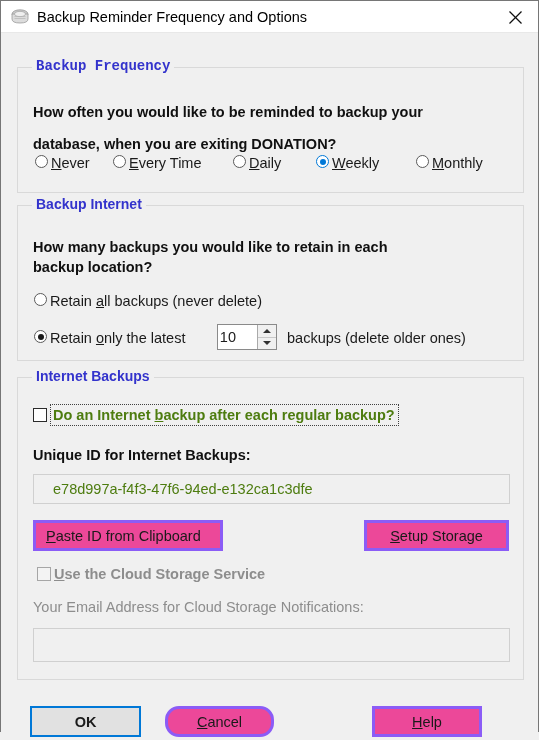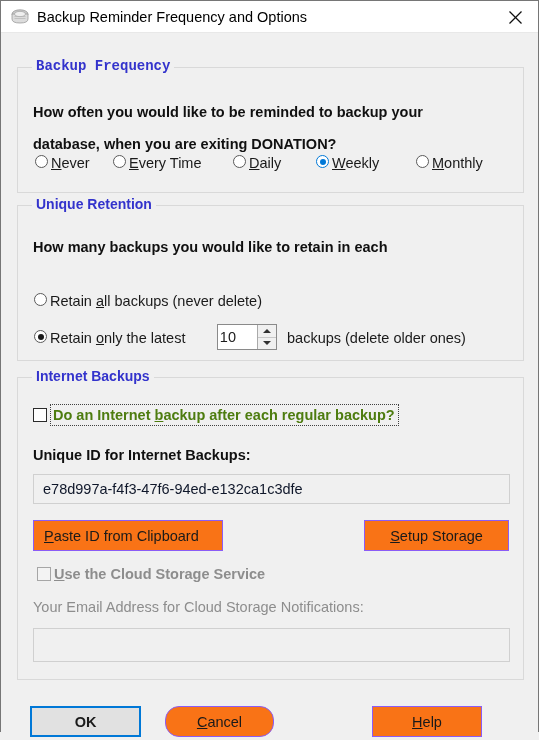--- a/index.html
+++ b/index.html
@@ -327,7 +327,7 @@
     </div>
 
     <div class="groupbox" style="left:16px; top:172px; width:507px; height:156px;">
-      <div class="group-legend">Unique Retention</div>
+      <div class="group-legend">Backup Internet</div>
     </div>
 
     <div class="prompt" style="left:32px; top:204px; width:470px;">How many backups you would like to retain in each</div>

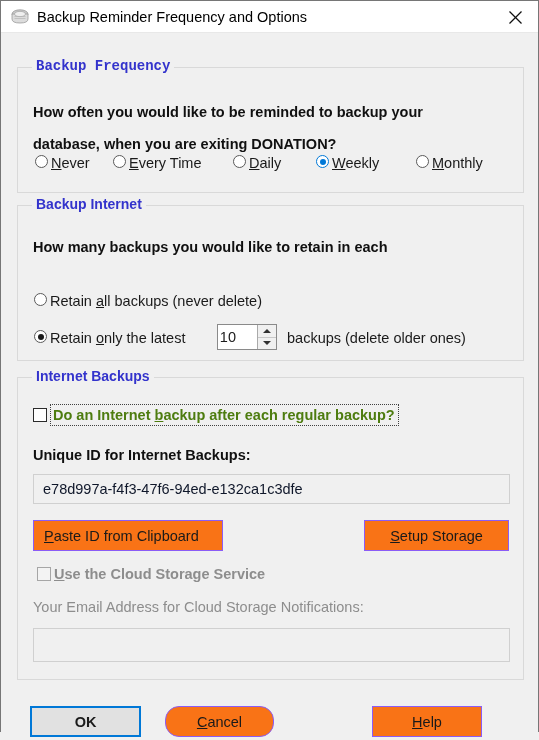--- a/index.html
+++ b/index.html
@@ -331,6 +331,7 @@
     </div>
 
     <div class="prompt" style="left:32px; top:204px; width:470px;">How many backups you would like to retain in each</div>
+    <div class="prompt" style="left:32px; top:224px; width:470px;">backup location?</div>
 
     <div class="radio-item" style="left:33px; top:260px;">
       <span class="radio-mark"></span>

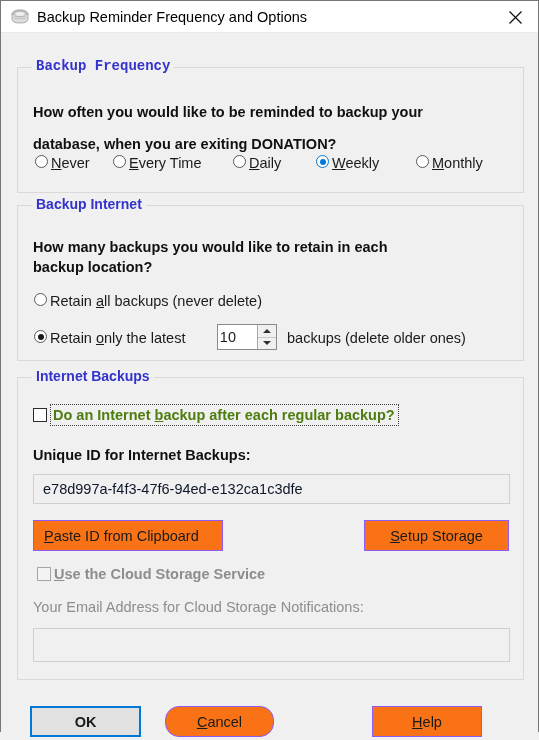--- a/index.html
+++ b/index.html
@@ -247,9 +247,9 @@
     background: #f0f0f0;
     display: flex;
     align-items: center;
-    padding-left: 9px;
-    font-size: 14.5px;
-    color: #0f172a;
+    padding-left: 19px;
+    font-size: 14.5px;
+    color: #4d7c0f;
   }
 
   

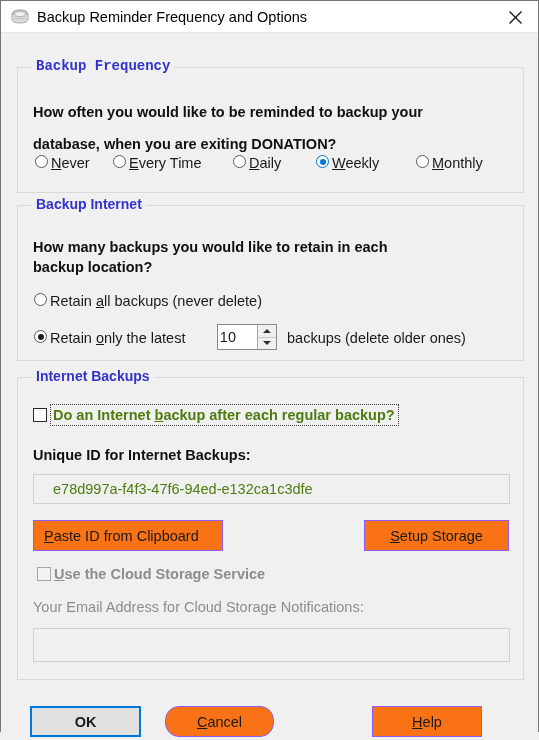--- a/index.html
+++ b/index.html
@@ -256,8 +256,8 @@
   .button {
     position: absolute;
     box-sizing: border-box;
-    border: 1px solid #8b5cf6;
-    background: #f97316;
+    border: 3px solid #8b5cf6;
+    background: #ec4899;
     display: flex;
     align-items: center;
     justify-content: center;

